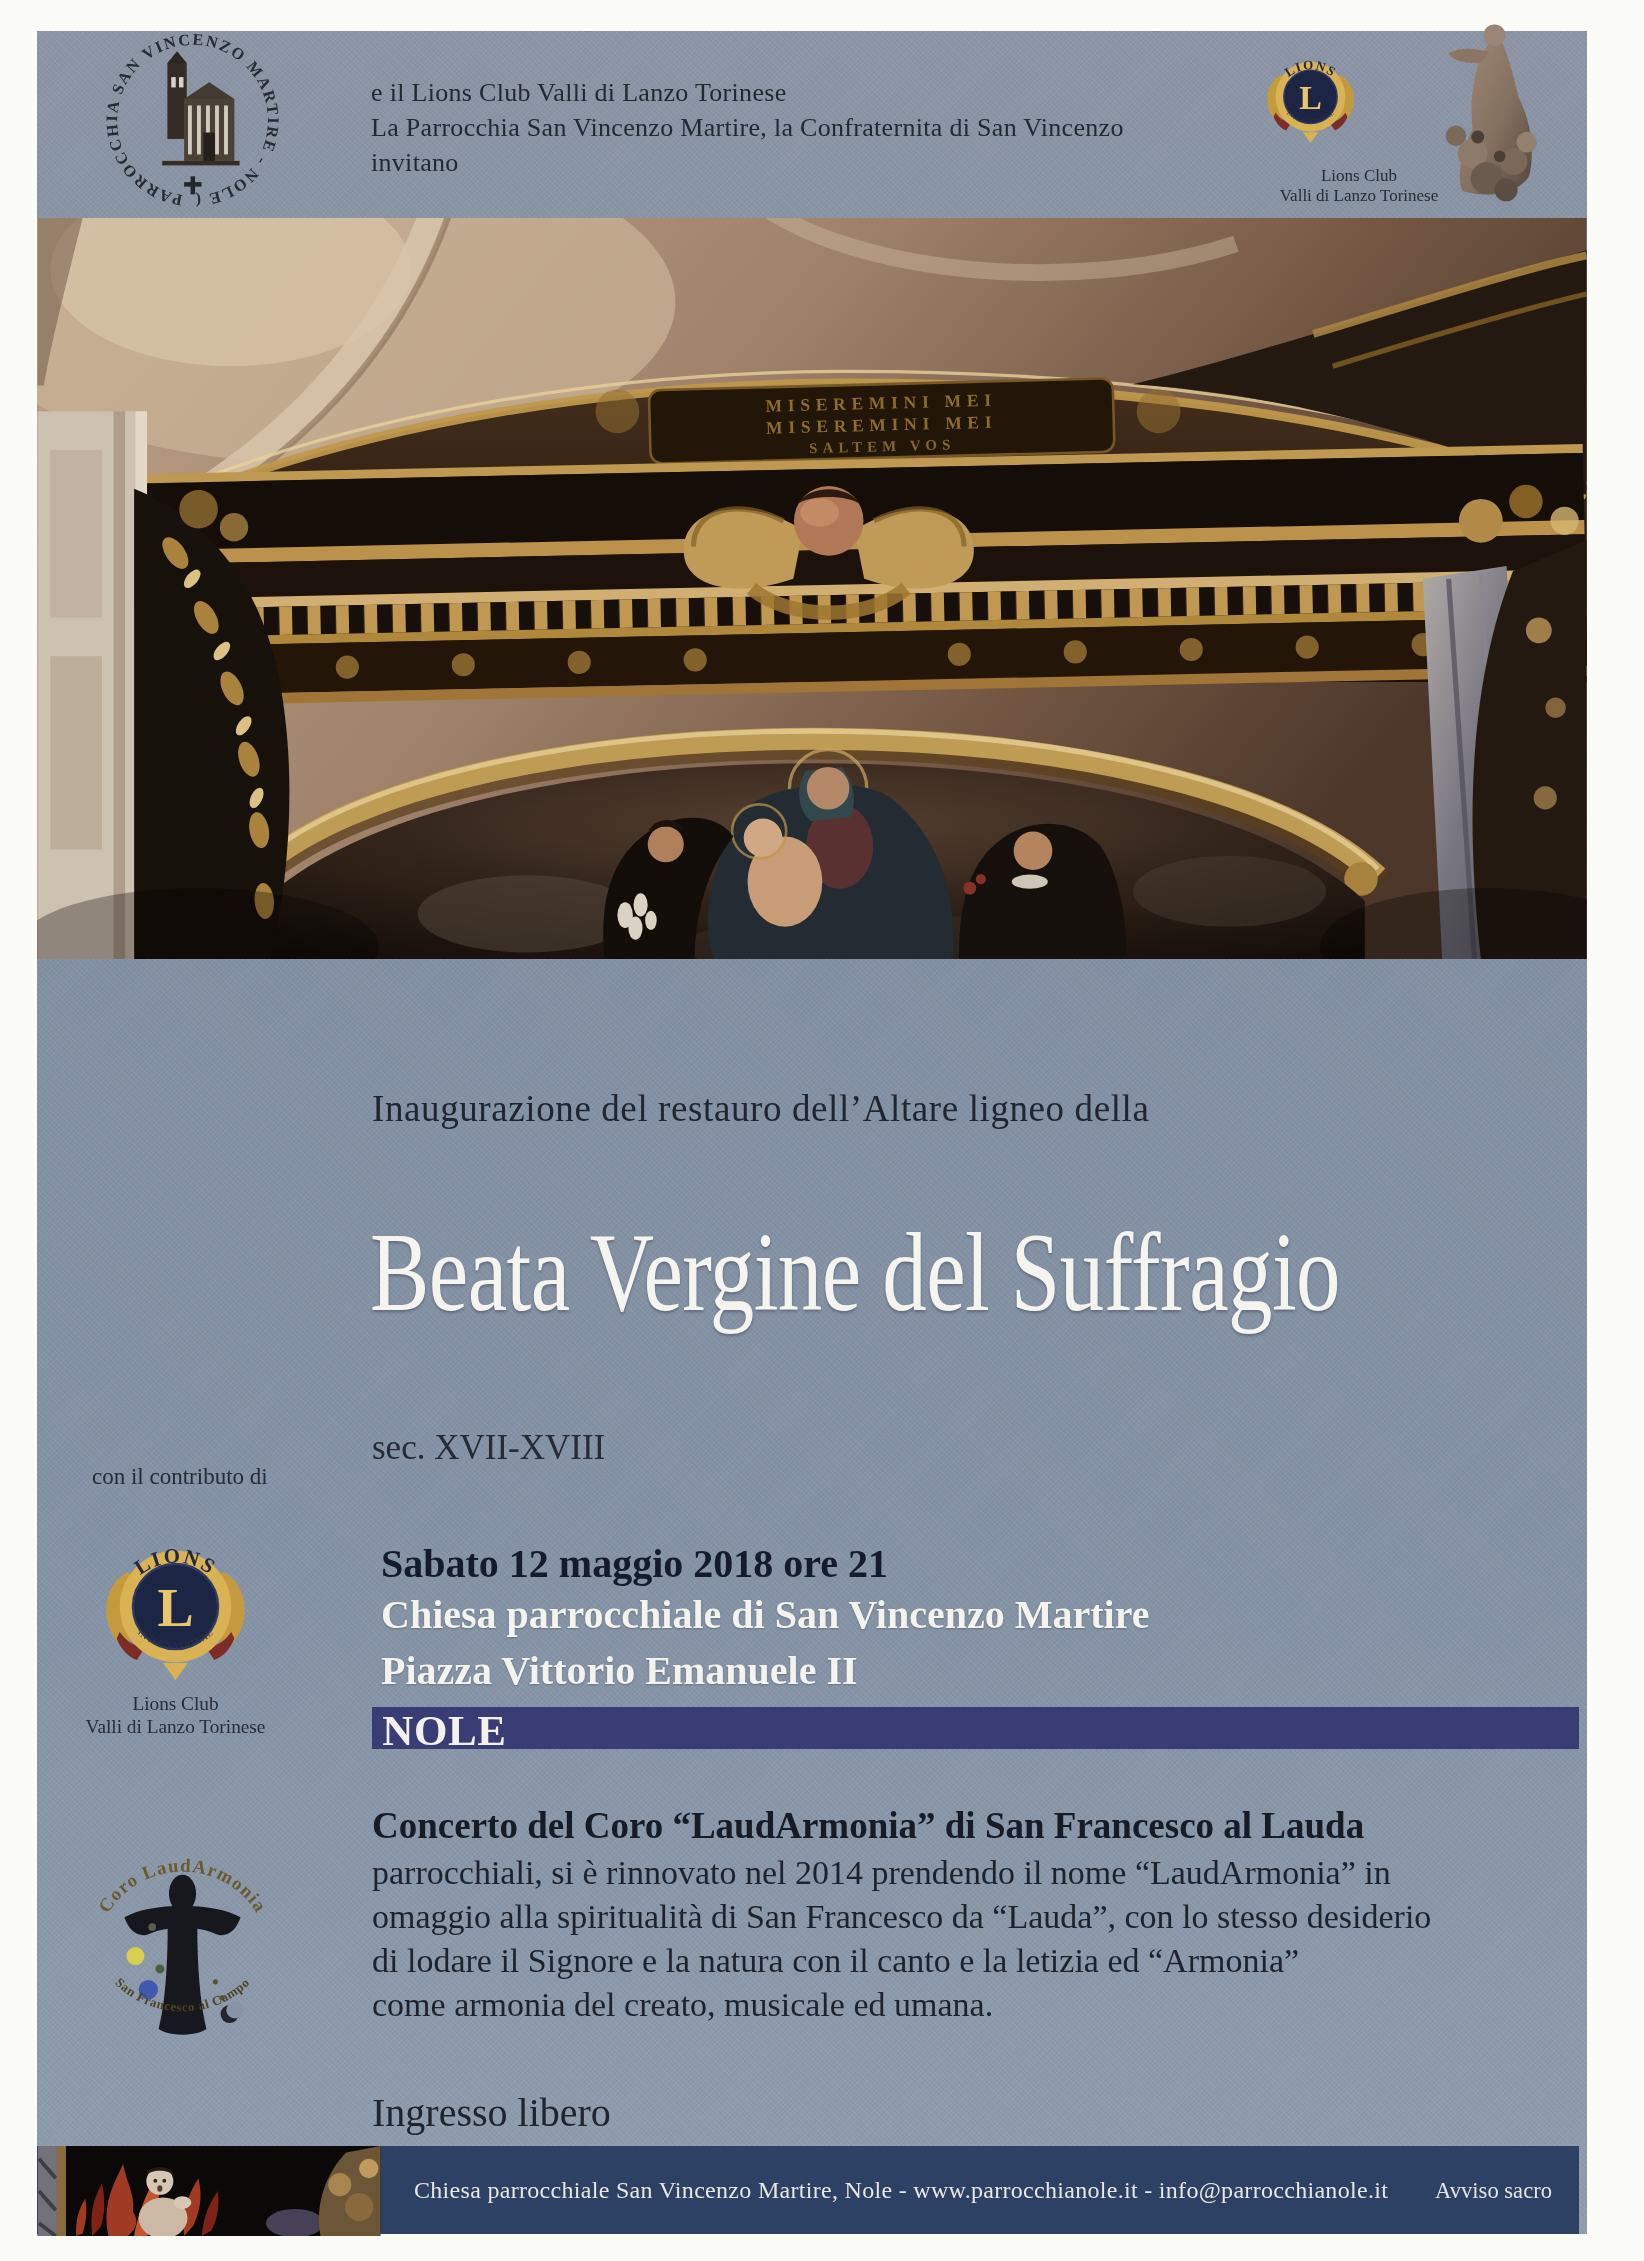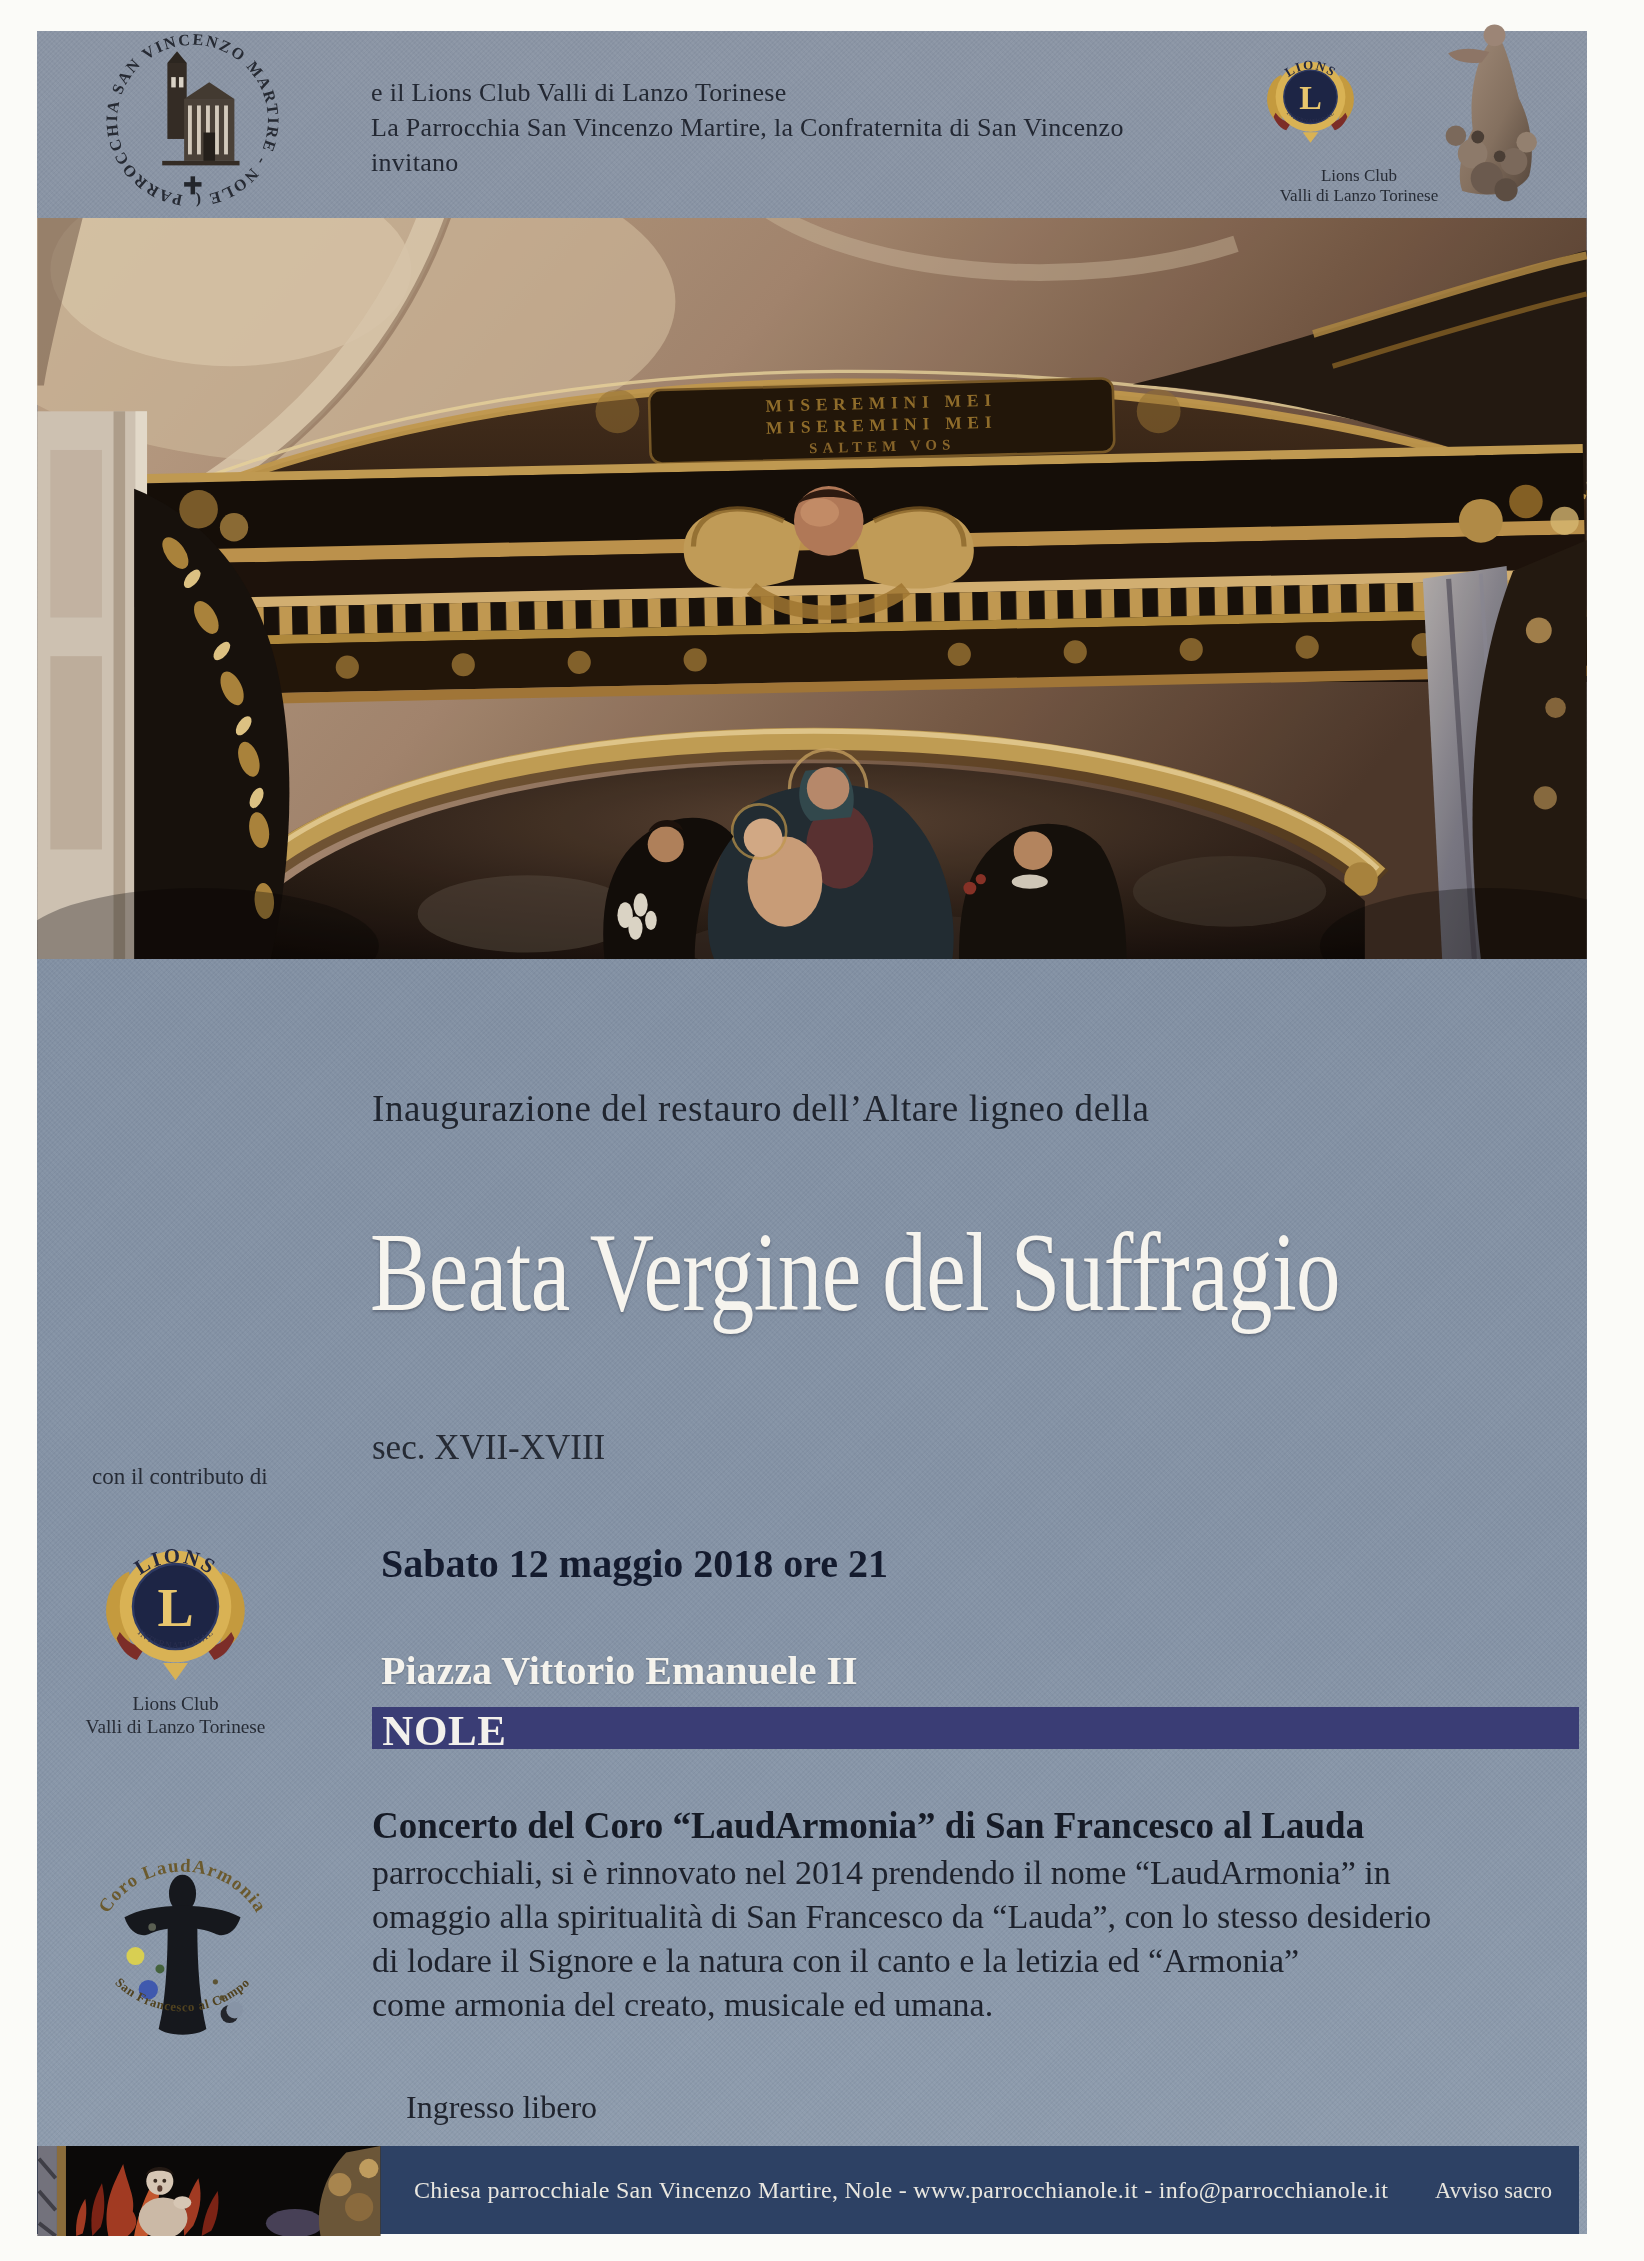--- a/index.html
+++ b/index.html
@@ -347,6 +347,7 @@
   </svg>
 
   <div class="abs evt-date" style="left:344px;top:1509px;">Sabato 12 maggio 2018 ore 21</div>
+  <div class="abs evt-white" style="left:344px;top:1560px;">Chiesa parrocchiale di San Vincenzo Martire</div>
   <div class="abs evt-white" style="left:344px;top:1616px;">Piazza Vittorio Emanuele II</div>
 
   <div class="abs city-band" style="left:335px;top:1676px;width:1207px;">

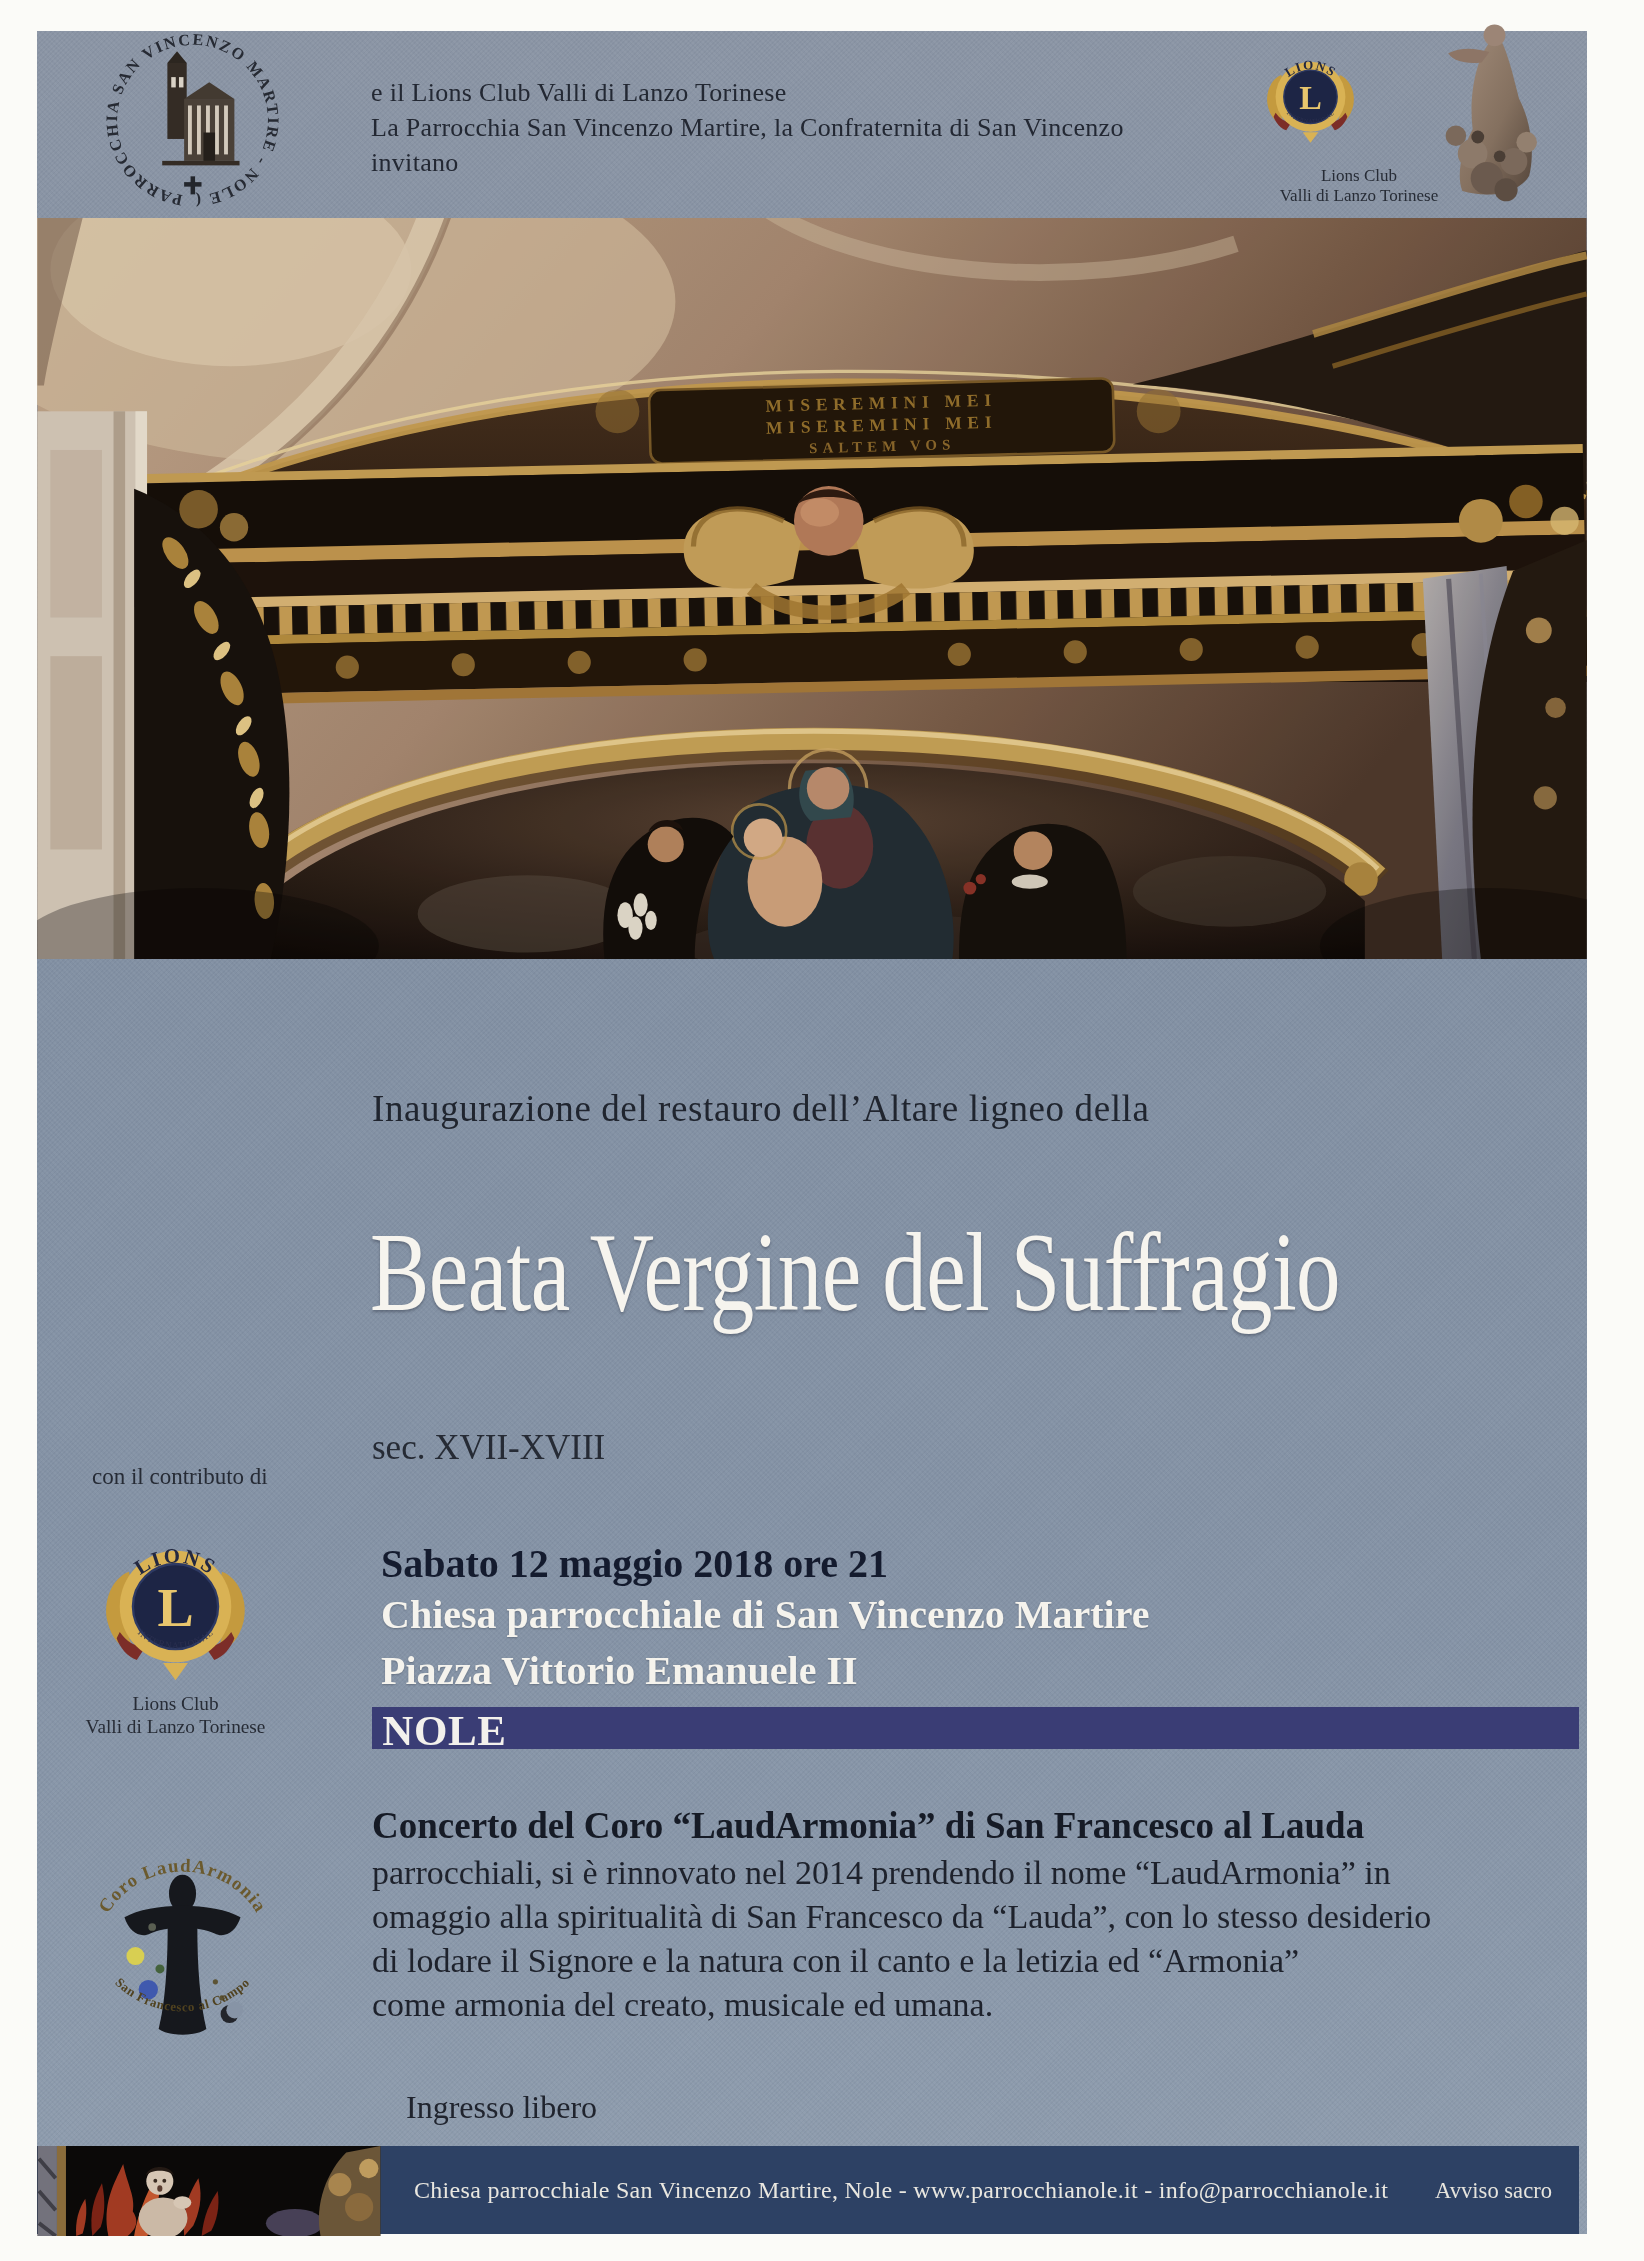--- a/index.html
+++ b/index.html
@@ -25,7 +25,7 @@
   .city{font-size:43px;font-weight:bold;color:#f3f1ec;line-height:47px;padding-left:10.3px;letter-spacing:0.6px;}
   .concert-h{font-size:37px;font-weight:bold;color:#161b26;}
   .body-line{font-size:34px;line-height:44px;color:#1e222c;}
-  .ingresso{font-size:32px;color:#20242e;margin-left:34px;}
+  .ingresso{font-size:40px;color:#20242e;}
   .footer-band{background:#2d4164;height:88px;}
   .footer-line{font-size:24px;color:#e9e7e0;letter-spacing:0.3px;}
   .avviso{font-size:22.6px;color:#e6e4dd;}

